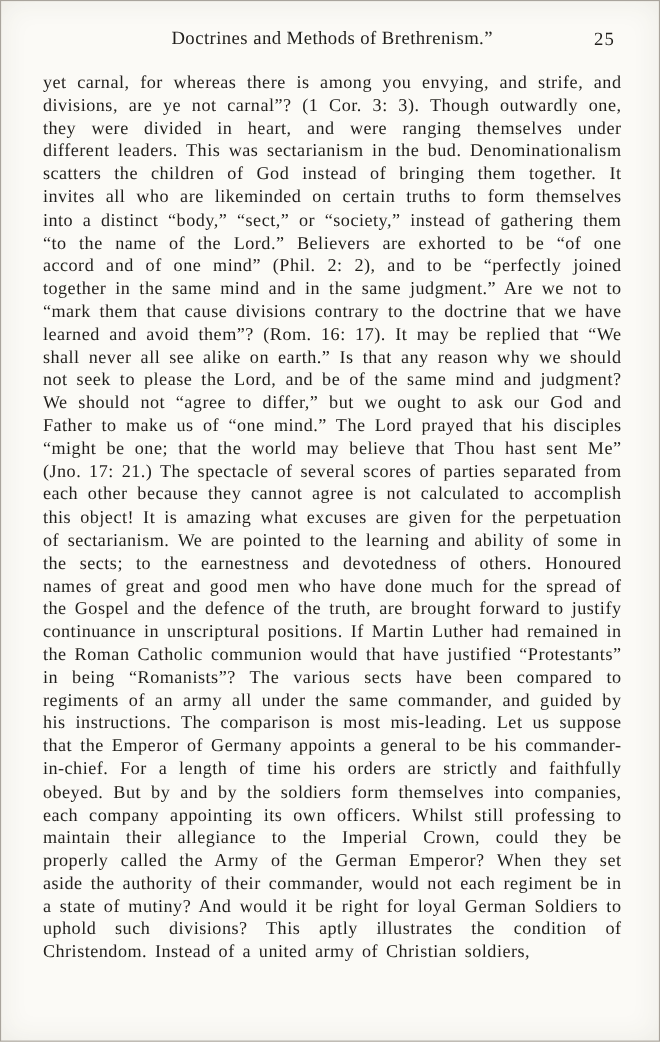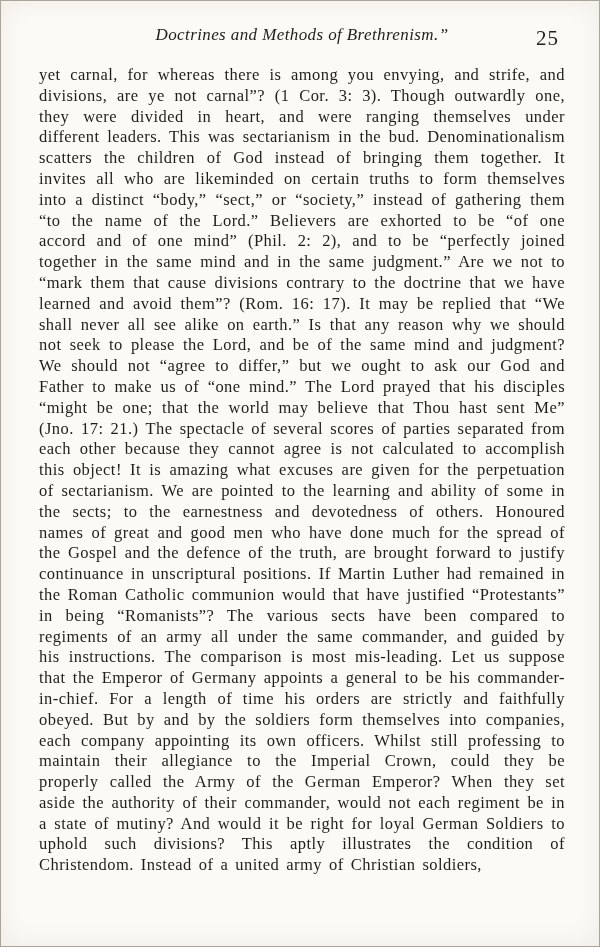--- a/index.html
+++ b/index.html
@@ -27,7 +27,6 @@
   }
   .running-title {
     text-align: center;
-    font-style: italic;
     font-size: 17px;
     letter-spacing: 0.4px;
     white-space: nowrap;

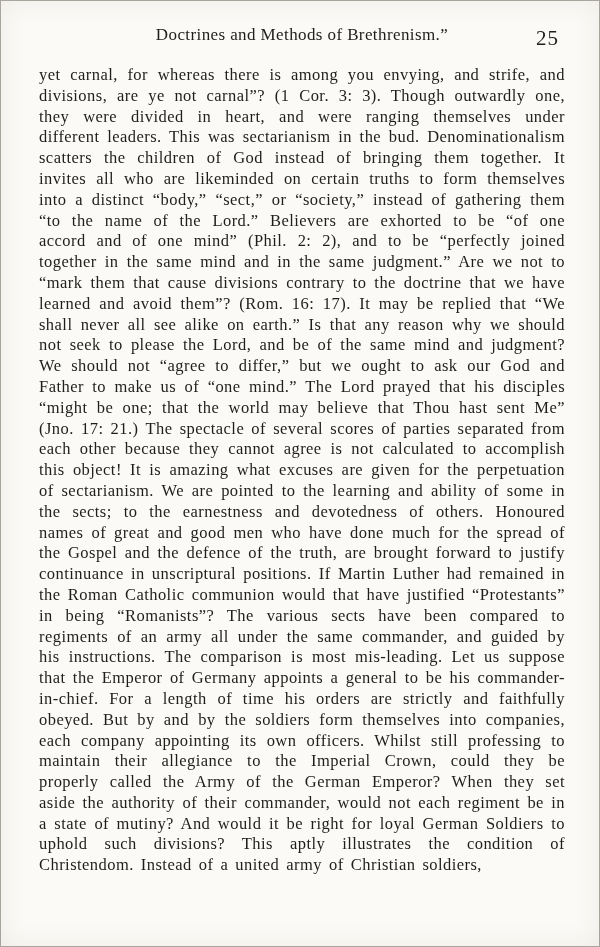--- a/index.html
+++ b/index.html
@@ -35,7 +35,7 @@
     position: absolute;
     right: 6px;
     top: 1px;
-    font-size: 21px;
+    font-size: 17px;
     letter-spacing: 1px;
     text-align: center;
   }

